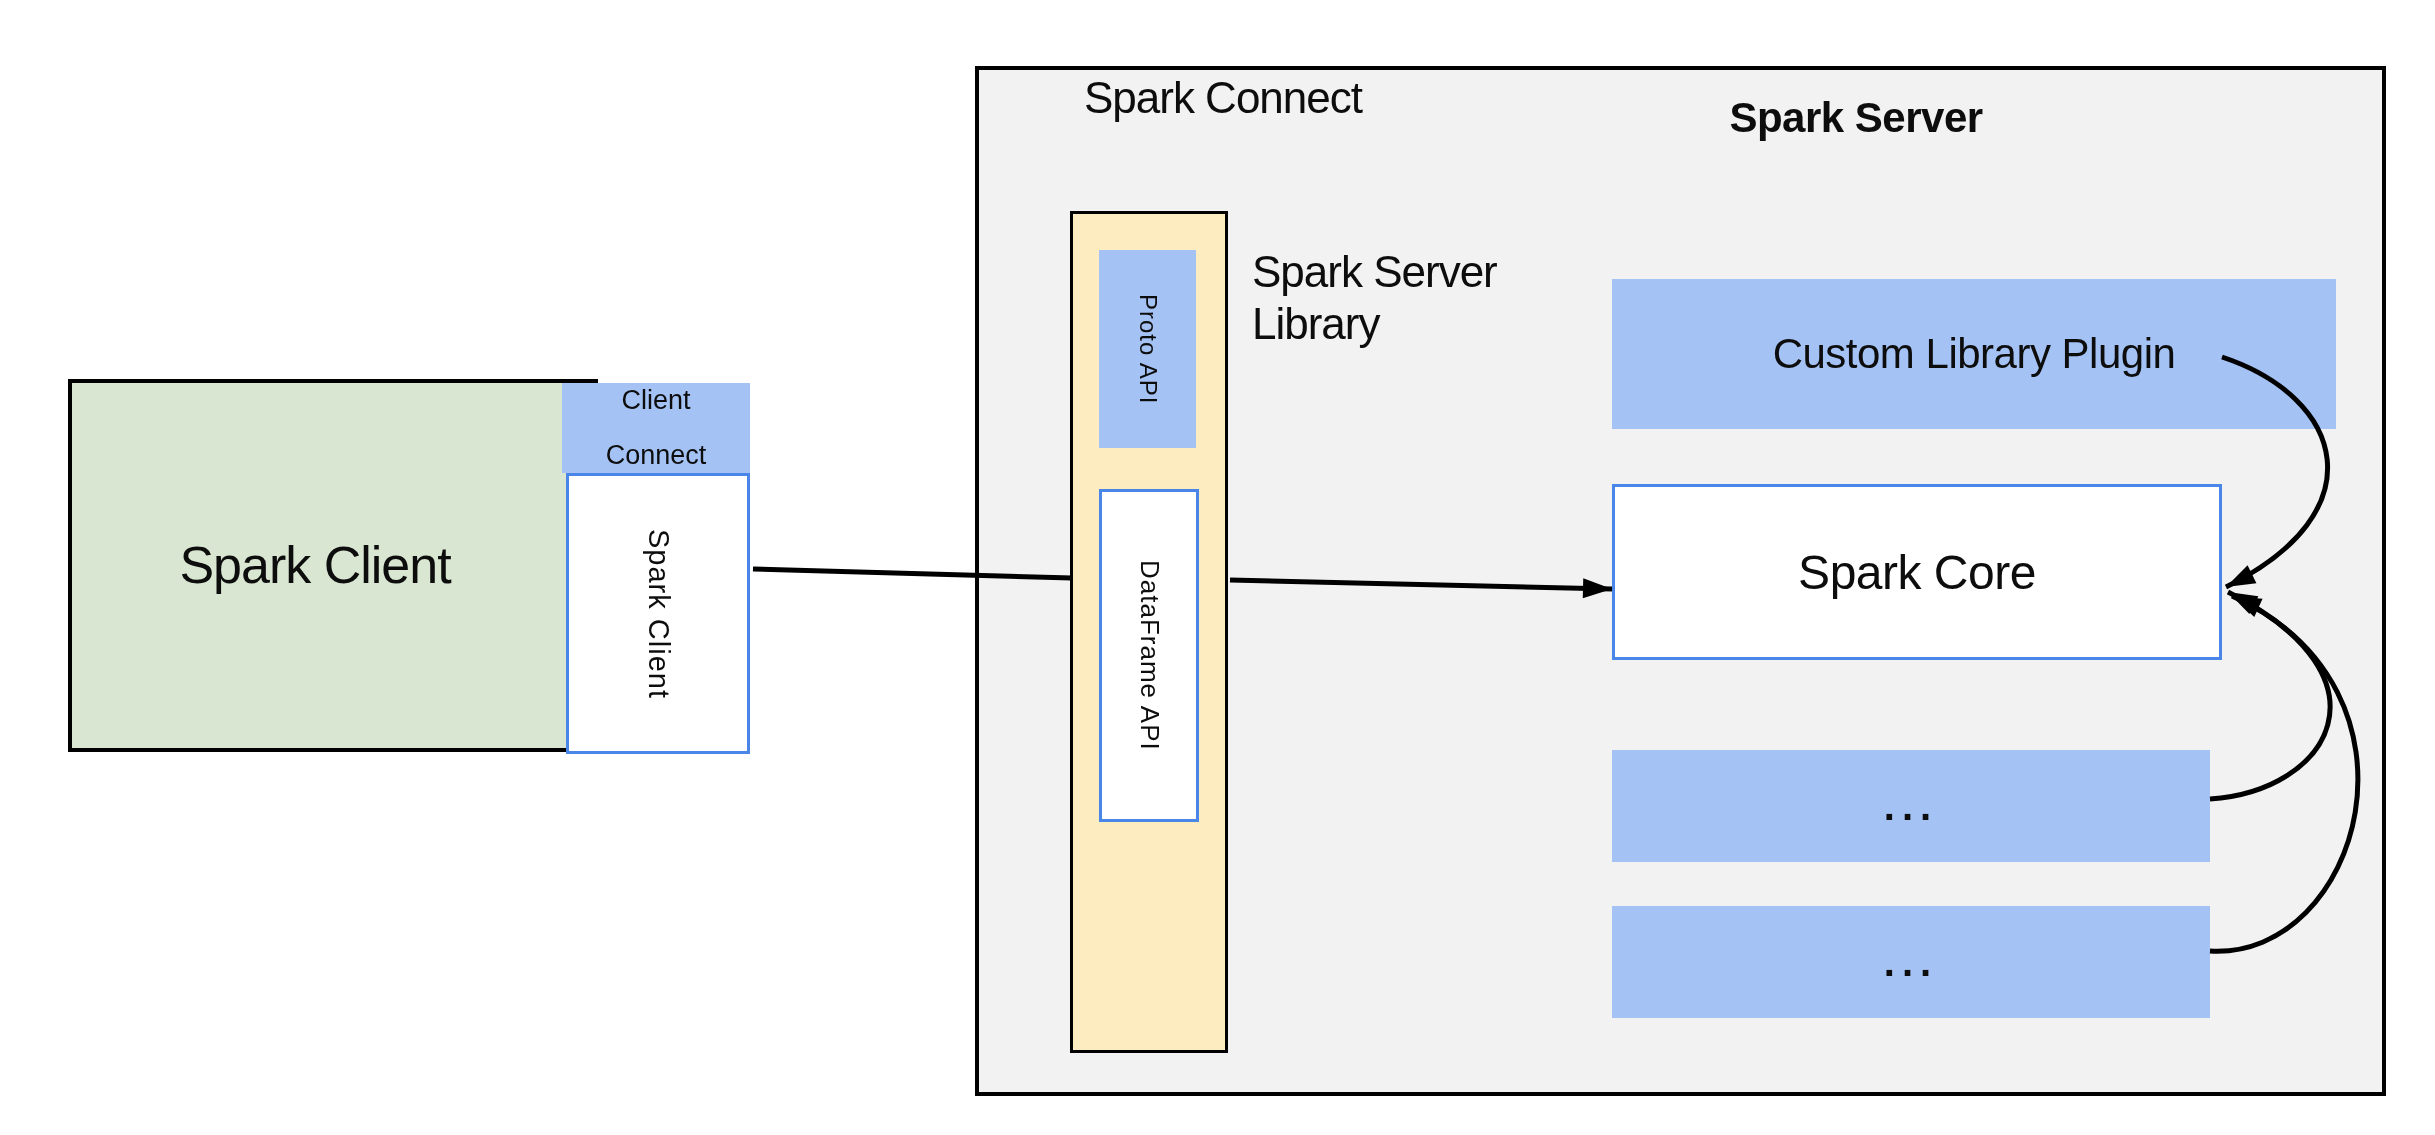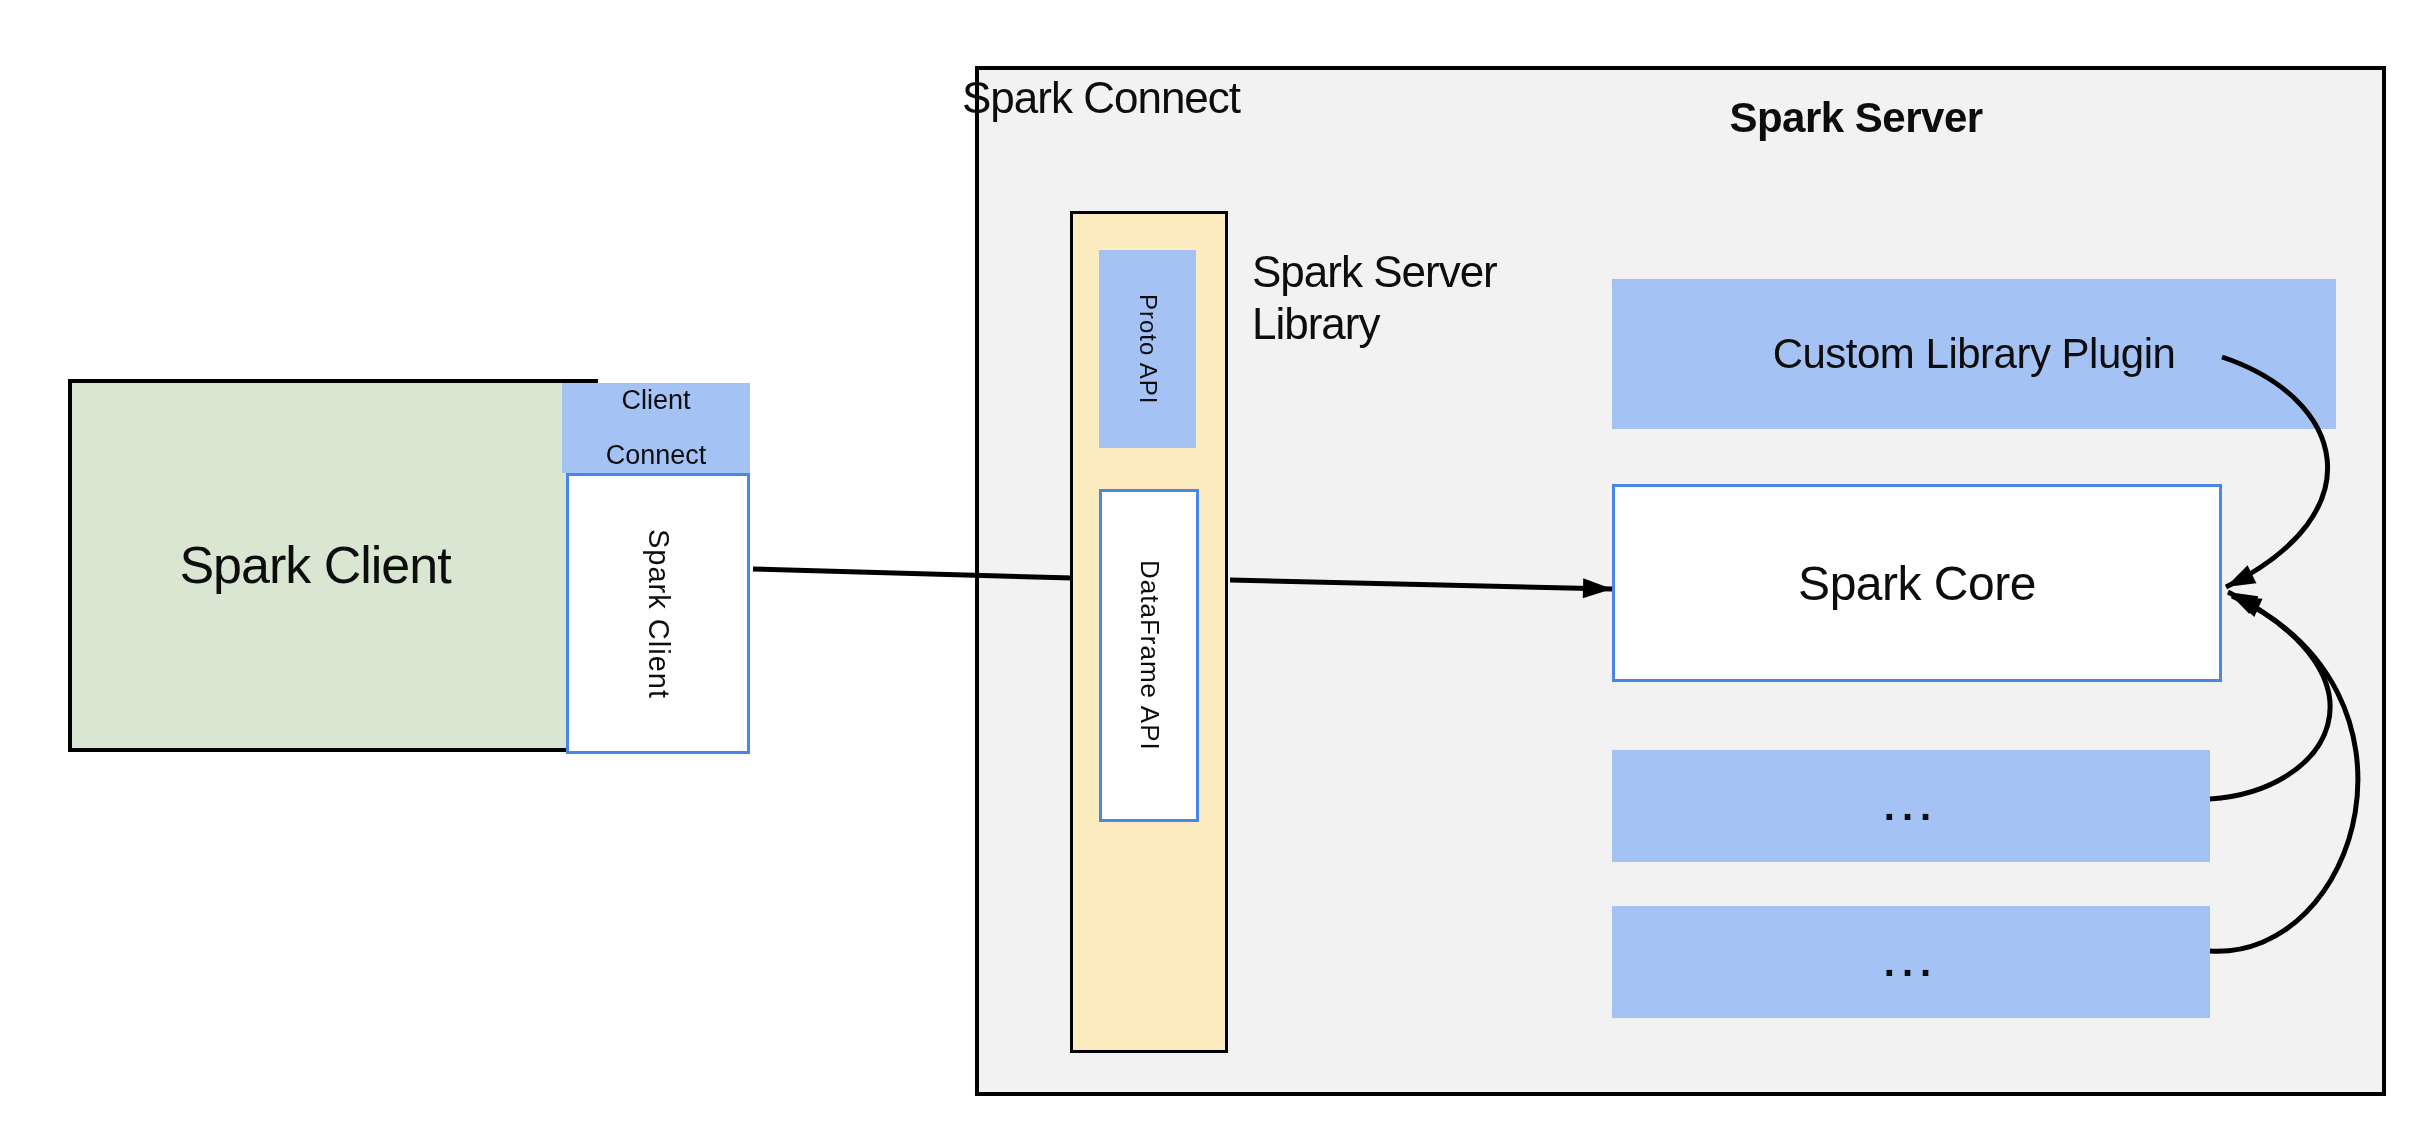--- a/index.html
+++ b/index.html
@@ -31,7 +31,7 @@
 
   
   .gray-box{left:975px;top:66px;width:1411px;height:1030px;background:var(--panel-gray);border:4px solid var(--border-black);}
-  .connect-title{left:962px;top:70px;width:400px;text-align:left;font-size:44px;line-height:1.25;letter-spacing:-1px;}
+  .connect-title{left:962px;top:70px;width:400px;text-align:right;font-size:44px;line-height:1.25;letter-spacing:-1px;}
 
   
   .yellow-box{left:1070px;top:211px;width:158px;height:842px;background:var(--box-yellow);border:3px solid var(--border-black);}

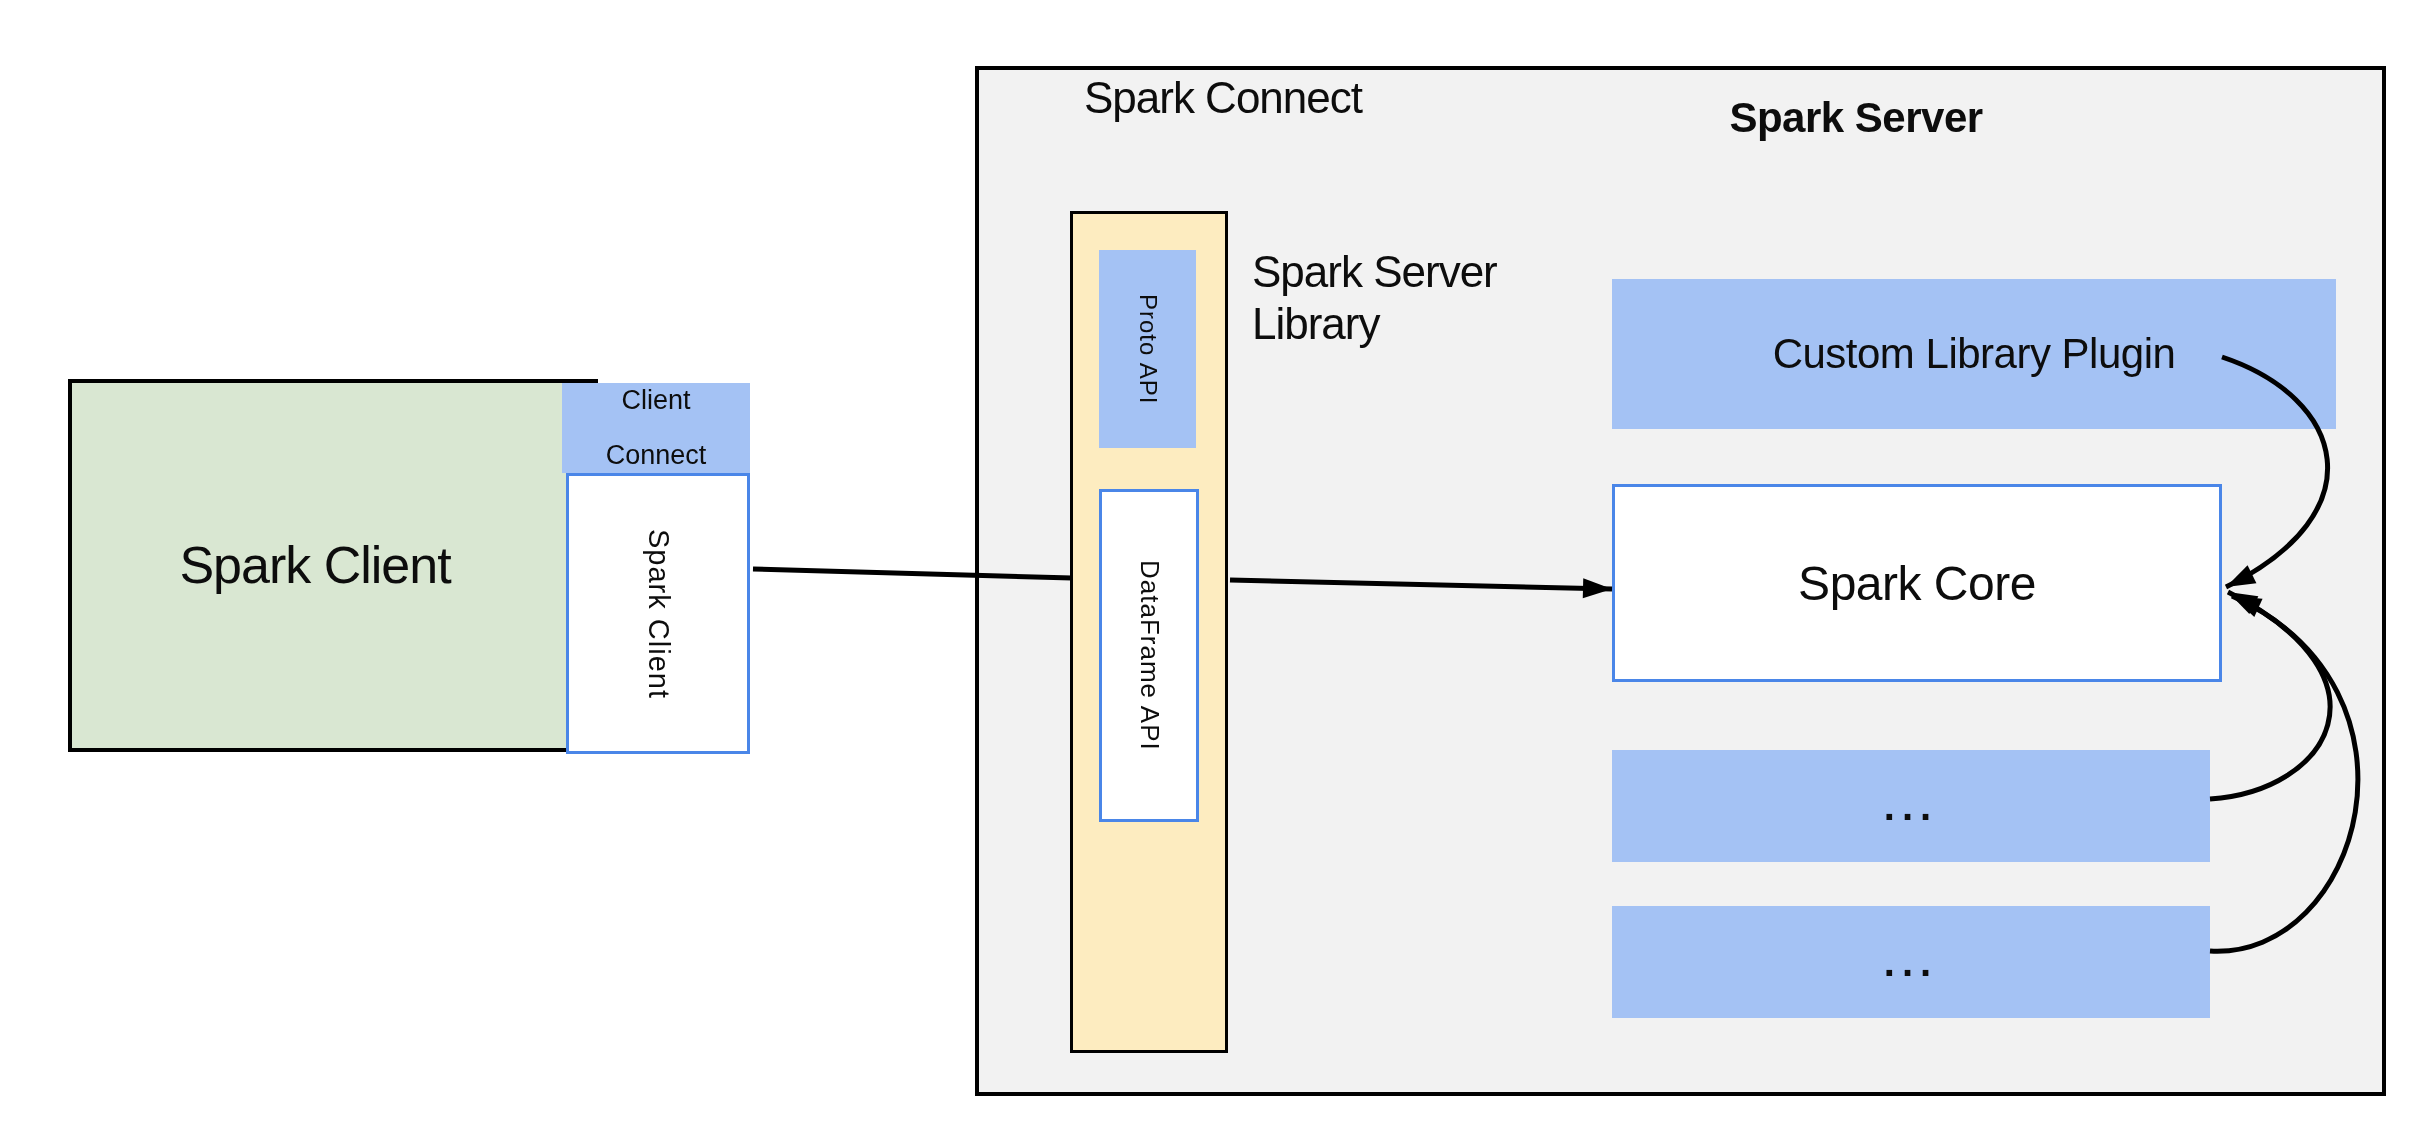--- a/index.html
+++ b/index.html
@@ -44,7 +44,7 @@
   
   .server-title{left:1656px;top:94px;width:400px;text-align:center;font-size:42px;font-weight:bold;letter-spacing:-0.5px;}
   .plugin-box{left:1612px;top:279px;width:724px;height:150px;background:var(--box-blue);font-size:42px;letter-spacing:-0.5px;}
-  .core-box{left:1612px;top:484px;width:610px;height:198px;background:#fff;border:3px solid var(--border-blue);font-size:48px;letter-spacing:-0.5px;}
+  .core-box{left:1612px;top:484px;width:610px;height:176px;background:#fff;border:3px solid var(--border-blue);font-size:48px;letter-spacing:-0.5px;}
   .more-box1{left:1612px;top:750px;width:598px;height:112px;background:var(--box-blue);}
   .more-box2{left:1612px;top:906px;width:598px;height:112px;background:var(--box-blue);}
   .dots{font-size:40px;font-weight:bold;letter-spacing:7px;}

